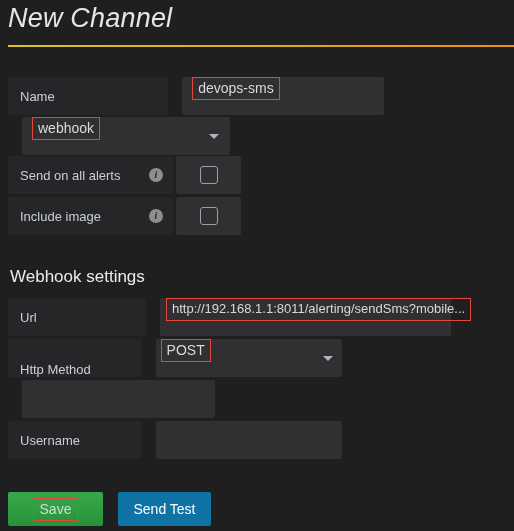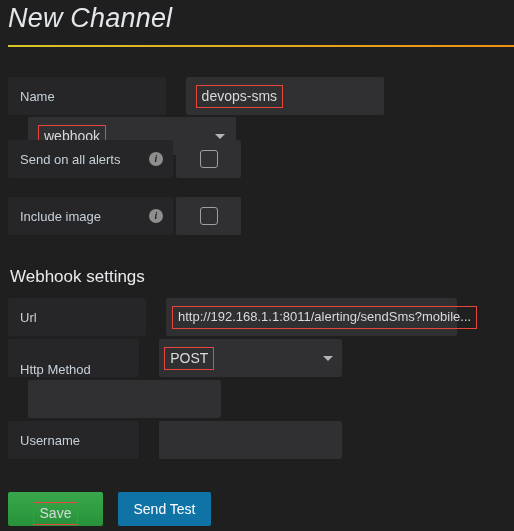--- a/index.html
+++ b/index.html
@@ -80,9 +80,9 @@
   .field-cell {
     background: #303032;
     border-radius: 2px;
-    margin-left: 20px;
-    display: flex;
-    align-items: center;
+    margin-left: 14px;
+    display: flex;
+    align-items: flex-start;
     position: relative;
     box-sizing: border-box;
     padding-left: 10px;

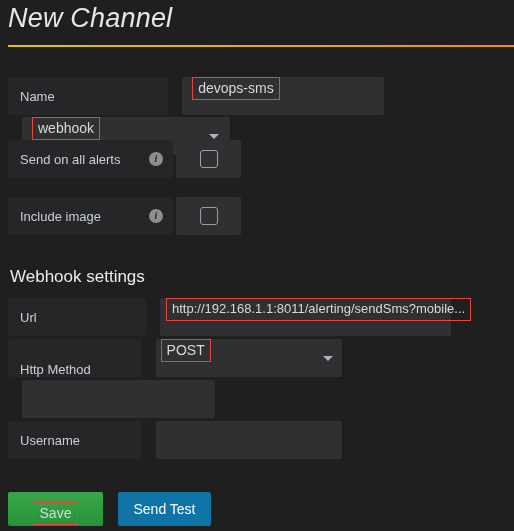--- a/index.html
+++ b/index.html
@@ -184,7 +184,7 @@
   </div>
 </div>
 
-<div class="form-row" style="left:8px; top:140px; width:233px;">
+<div class="form-row" style="left:8px; top:156px; width:233px;">
   <div class="row-label" style="width:165px;">
     <span class="lbl-text">Send on all alerts</span>
     <span class="info-icon">i</span>

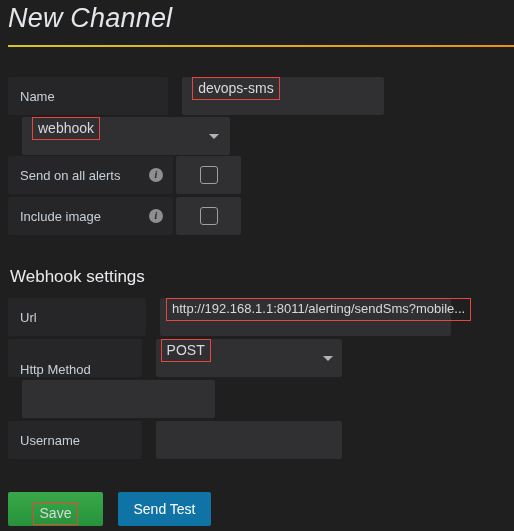--- a/index.html
+++ b/index.html
@@ -240,7 +240,7 @@
   </div>
 </div>
 
-<button class="btn btn-save" style="left:8px; top:492px; width:95px; height:34px;align-items:flex-end;">
+<button class="btn btn-save" style="left:8px; top:492px; width:95px; height:34px;">
   <span class="hl">Save</span>
 </button>
 <button class="btn btn-test" style="left:118px; top:492px; width:93px; height:34px;">

